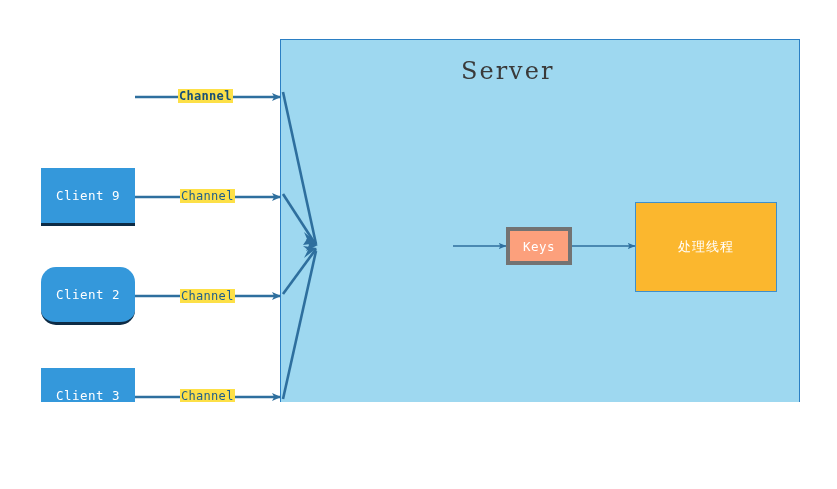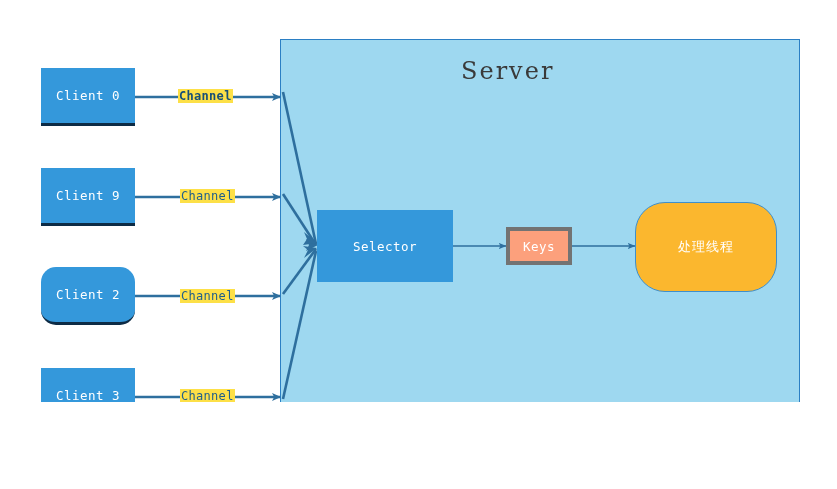--- a/index.html
+++ b/index.html
@@ -135,9 +135,6 @@
     <line x1="572" y1="246" x2="635" y2="246" stroke="#2e6f9e" stroke-width="1.4" marker-end="url(#arrowThin)"></line>
   </svg>
 
-  <div class="node client-box" style="left:41px; top:68px; width:94px; height:58px;">
-    <span>Client 0</span>
-  </div>
   <div class="node client-box" style="left:41px; top:168px; width:94px; height:58px;">
     <span>Client 9</span>
   </div>

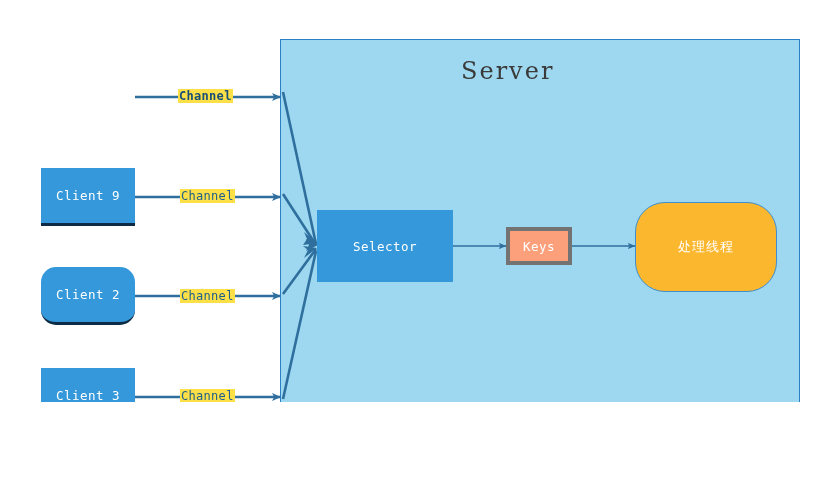--- a/index.html
+++ b/index.html
@@ -150,9 +150,6 @@
   <div class="edge-label" style="left:180px; top:289px;">Channel</div>
   <div class="edge-label" style="left:180px; top:389px;">Channel</div>
 
-  <div class="node selector-box" style="left:317px; top:210px; width:136px; height:72px;">
-    <span>Selector</span>
-  </div>
 
   <div class="node keys-box" style="left:506px; top:227px; width:66px; height:38px;">
     <span>Keys</span>

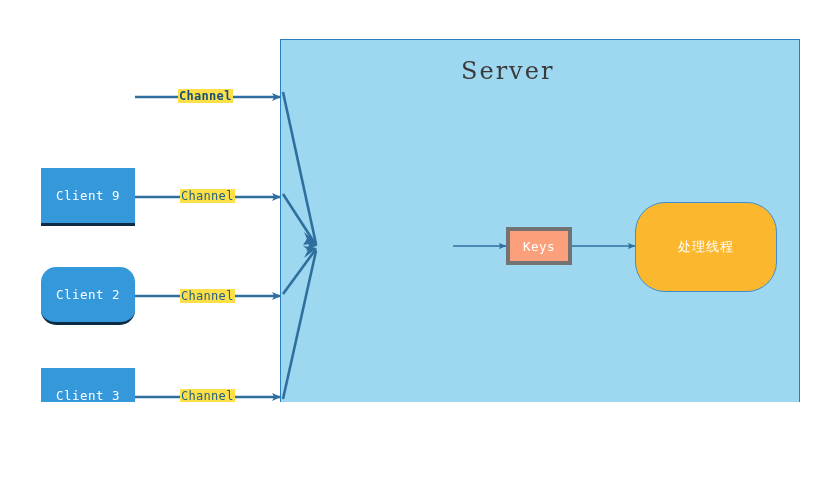--- a/index.html
+++ b/index.html
@@ -155,7 +155,7 @@
     <span>Keys</span>
   </div>
 
-  <div class="node thread-box" style="left:635px; top:202px; width:142px; height:90px;border-radius:30px;">
+  <div class="node thread-box" style="left:635px; top:202px; width:142px; height:90px;">
     <span>处理线程</span>
   </div>
 

